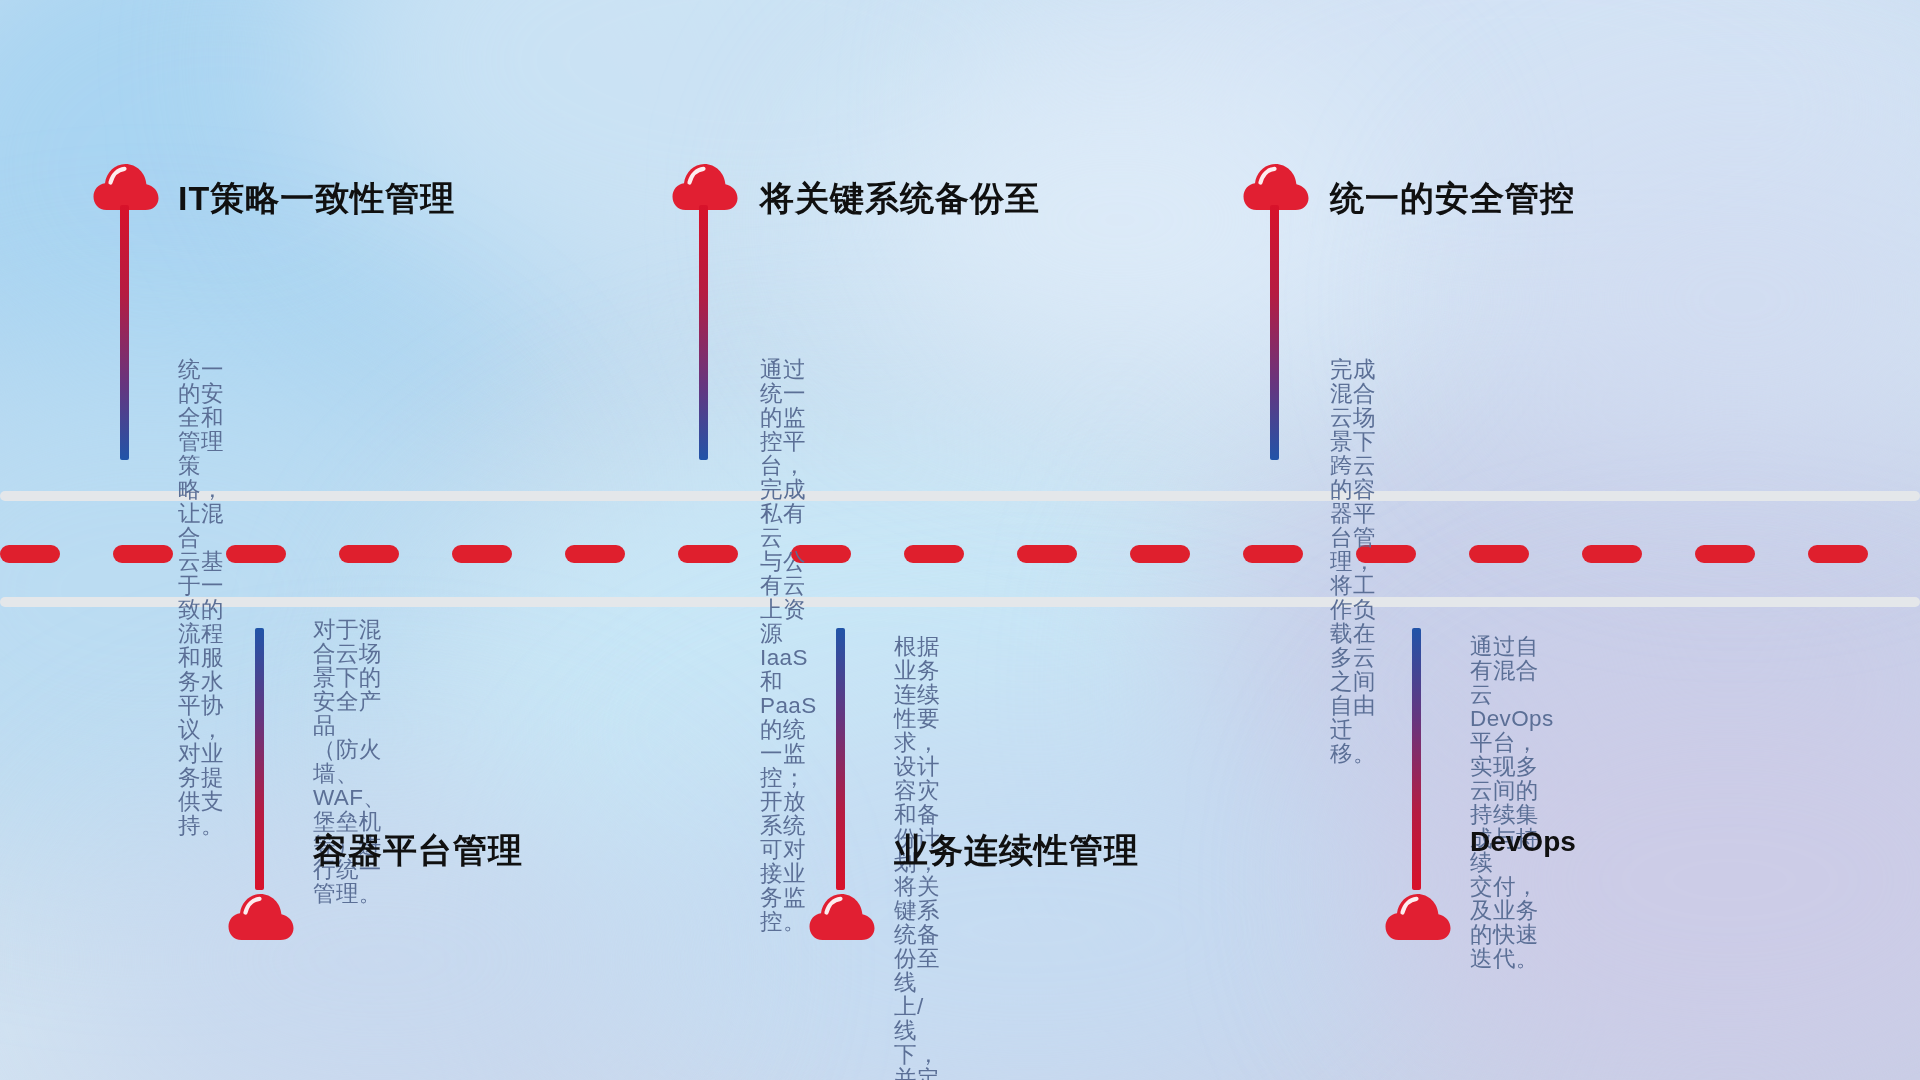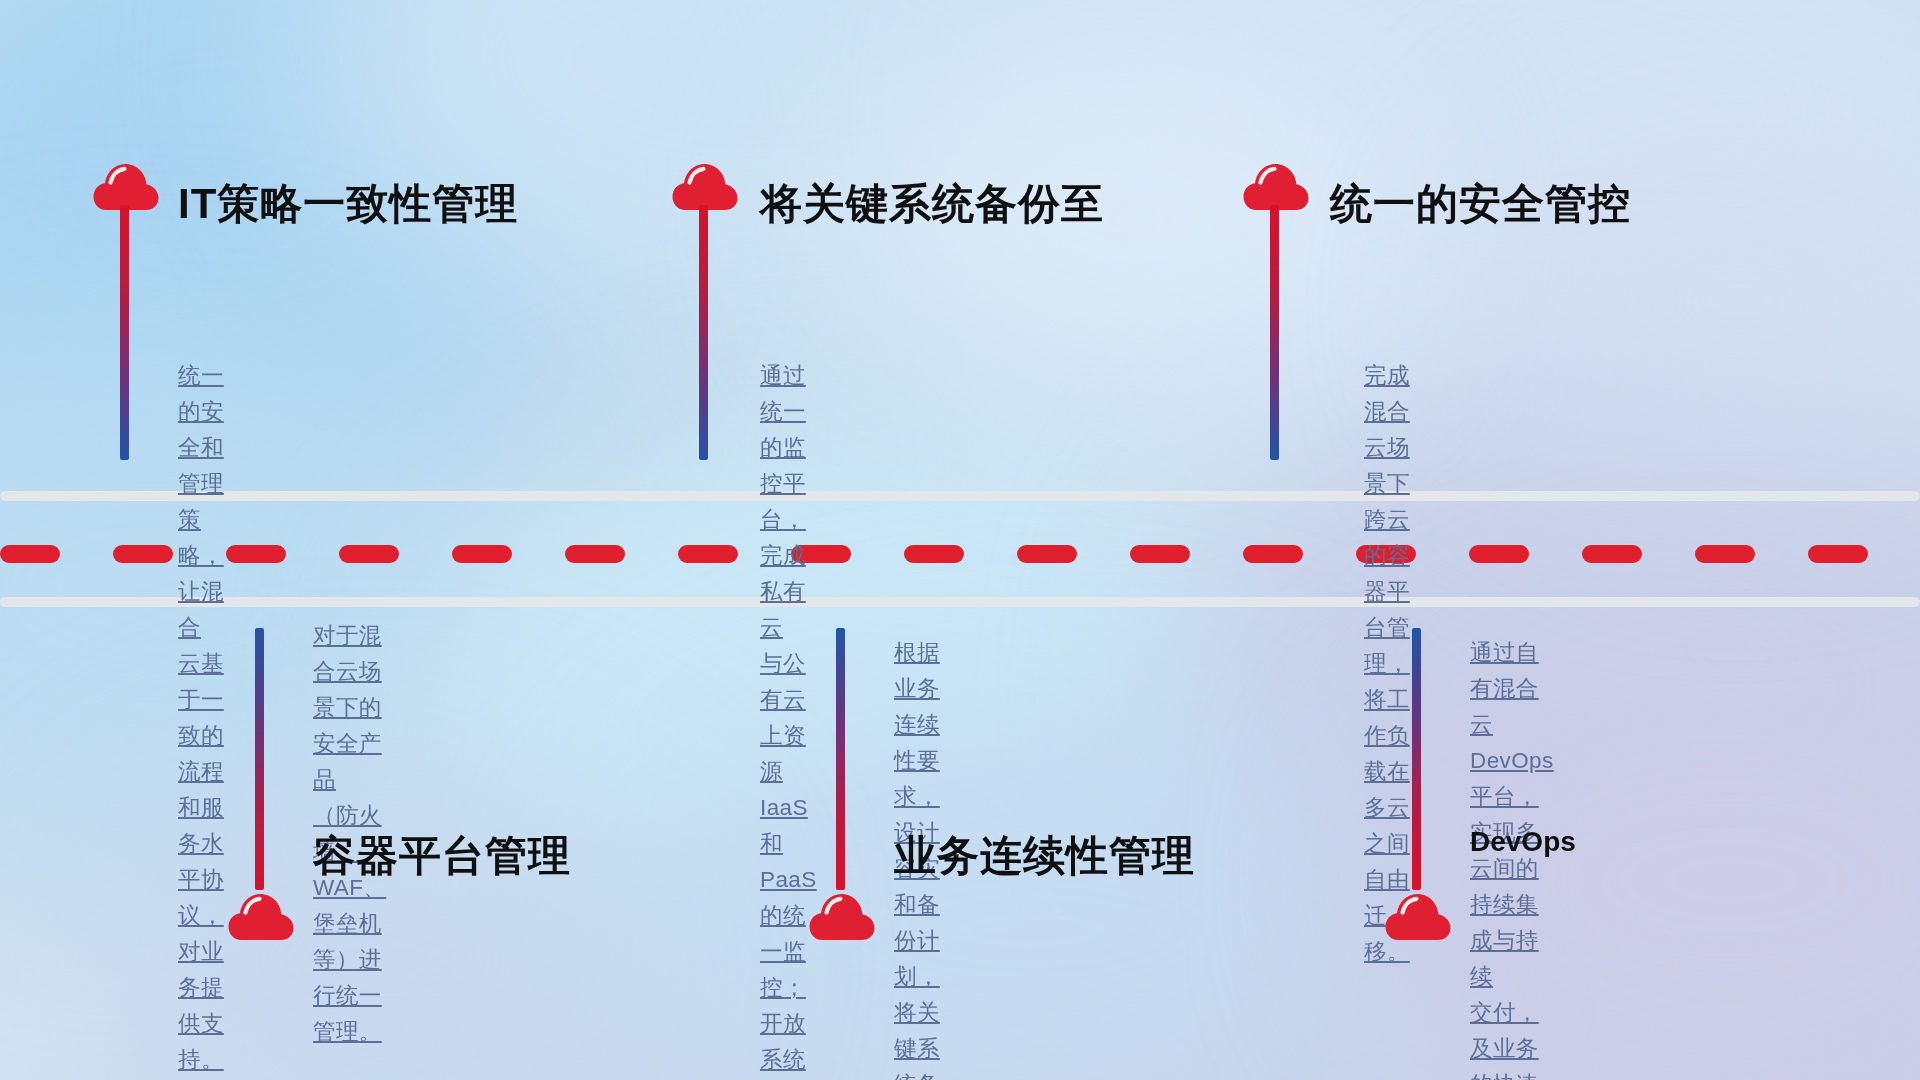--- a/index.html
+++ b/index.html
@@ -44,7 +44,7 @@
   .cloud{position:absolute;width:66px;height:48px;}
 
   .title{position:absolute;font-weight:bold;color:#101010;white-space:nowrap;
-         font-size:42px;letter-spacing:1px;}
+         font-size:34px;letter-spacing:1px;}
   .title-latin{letter-spacing:0px;font-size:28px;}
 
   .body{position:absolute;color:#5b6f96;font-size:22.5px;line-height:36px;

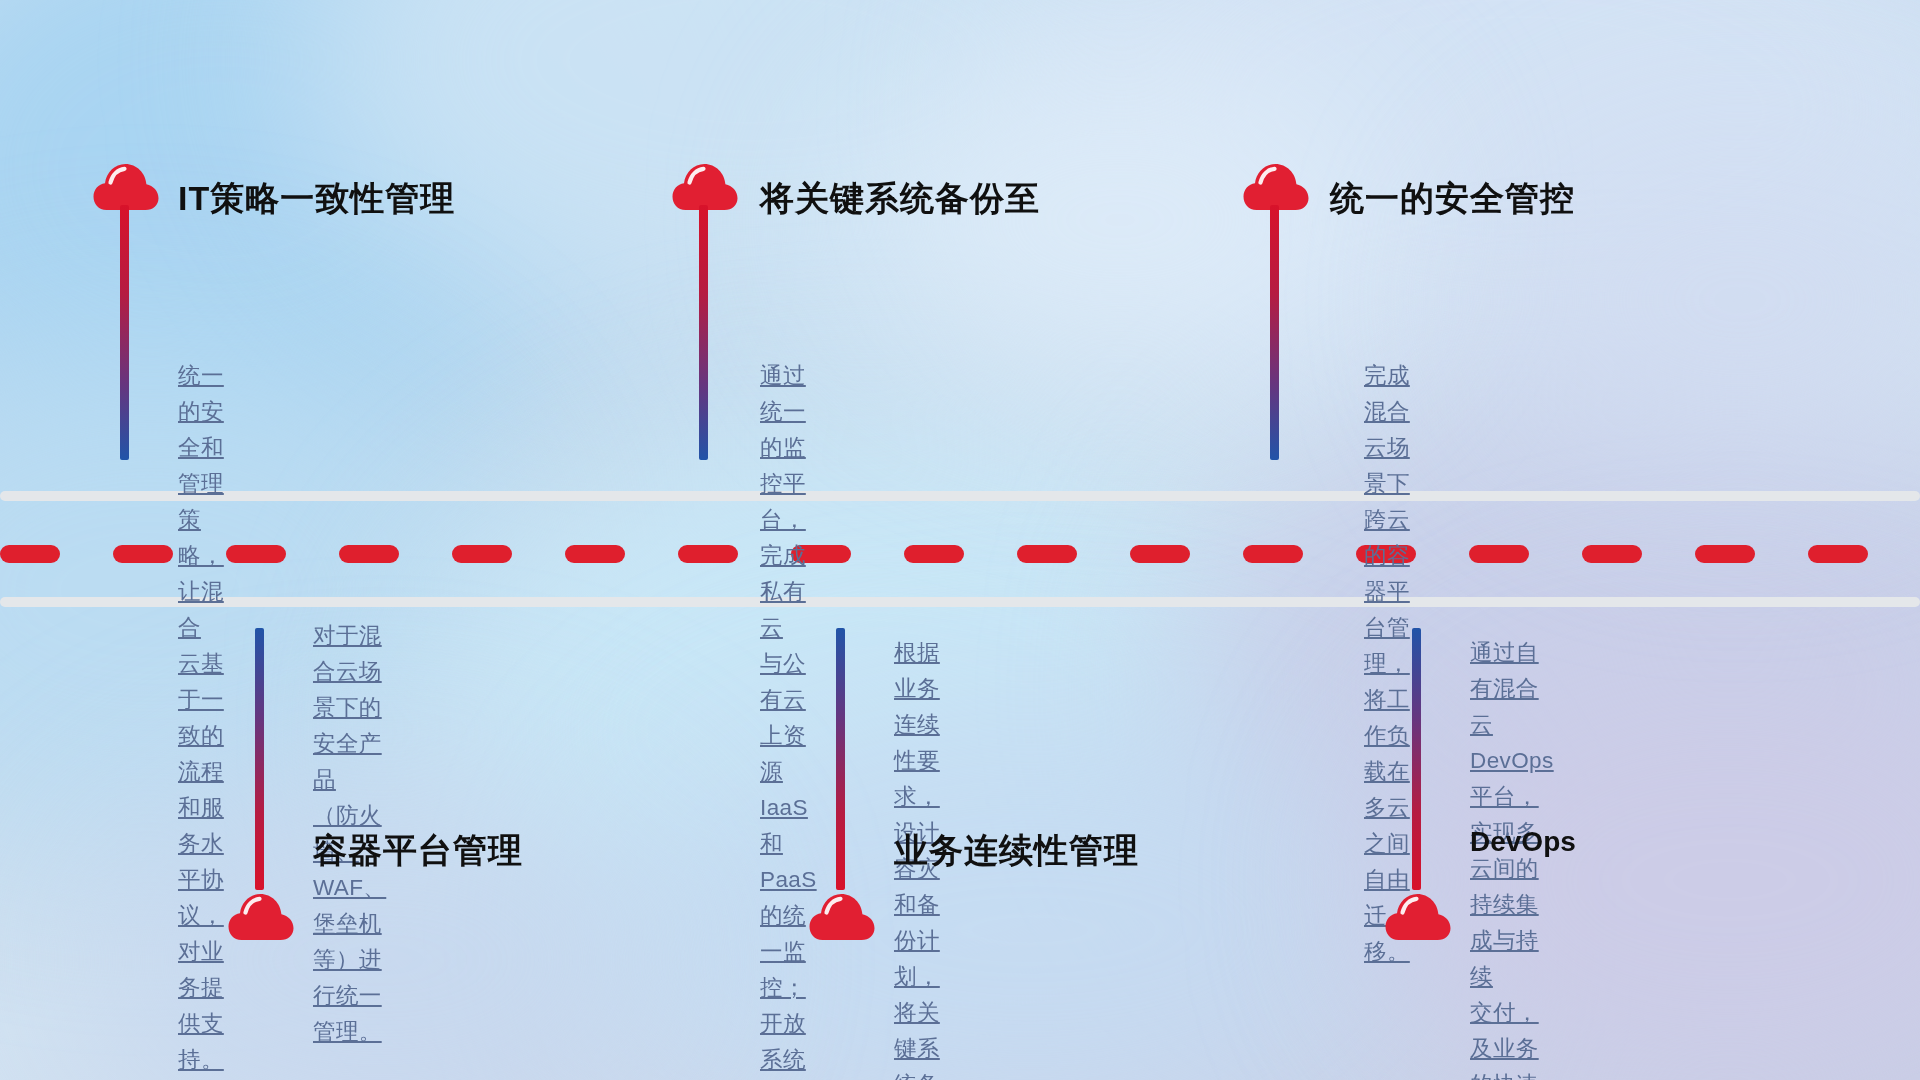--- a/index.html
+++ b/index.html
@@ -47,8 +47,8 @@
          font-size:34px;letter-spacing:1px;}
   .title-latin{letter-spacing:0px;font-size:28px;}
 
-  .body{position:absolute;color:#5b6f96;font-size:22.5px;line-height:36px;
-        width:auto;white-space:pre-line;letter-spacing:.4px;text-decoration:underline;}
+  .body{position:absolute;color:#5b6f96;font-size:22.5px;line-height:24px;
+        width:auto;white-space:pre-line;letter-spacing:.4px;}
 </style>
 </head>
 <body>

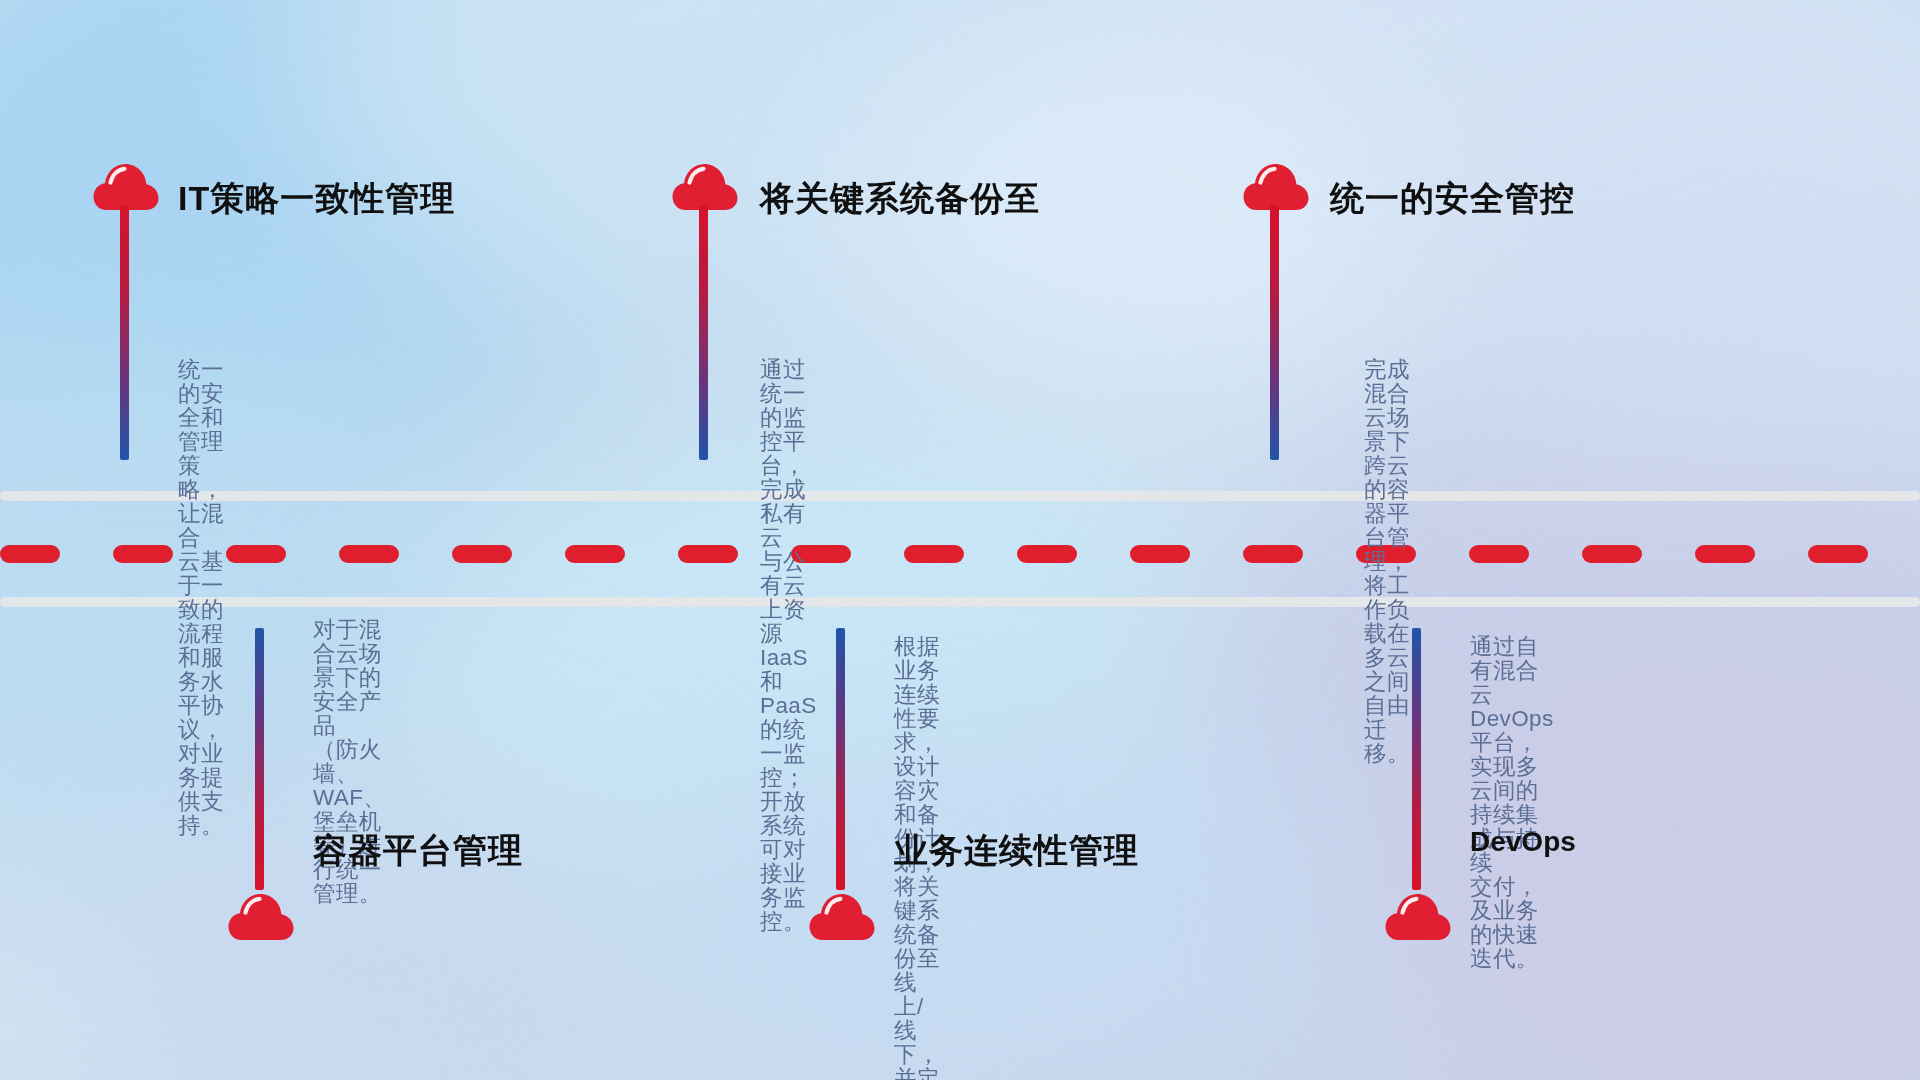--- a/index.html
+++ b/index.html
@@ -129,7 +129,7 @@
     </svg>
     <div class="stem stem-top" style="left:1270px;top:205px;height:255px;"></div>
     <div class="title" style="left:1330px;top:176px;">统一的安全管控</div>
-    <div class="body" style="left:1364px;top:358px;">完成混合云场景下跨云的容器平
+    <div class="body" style="left:1330px;top:358px;">完成混合云场景下跨云的容器平
 台管理，将工作负载在多云之间
 自由迁移。</div>
   </div>

